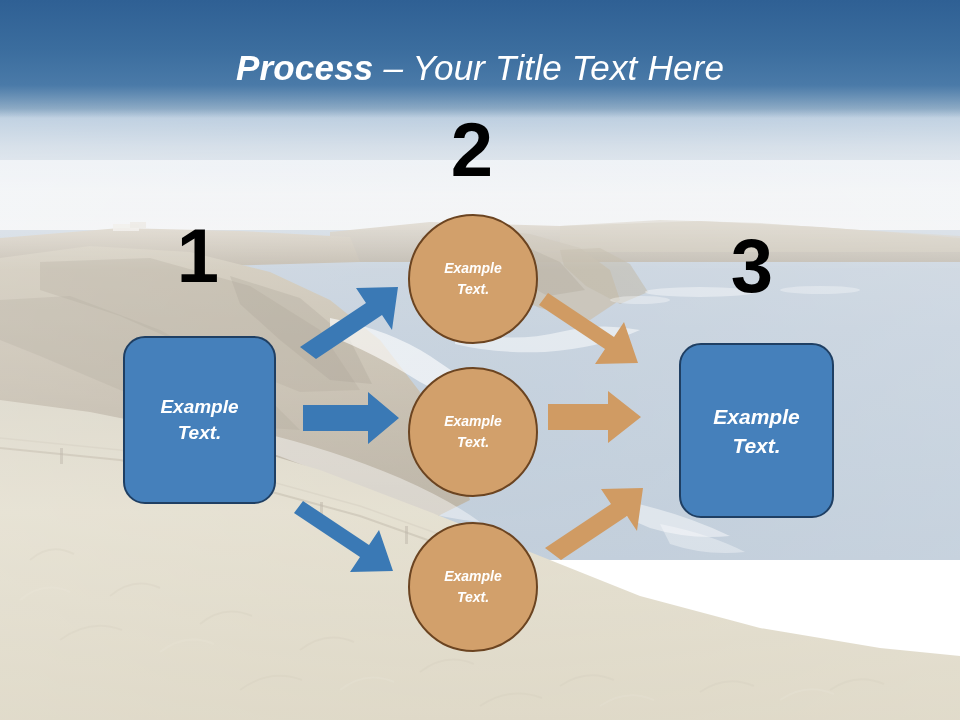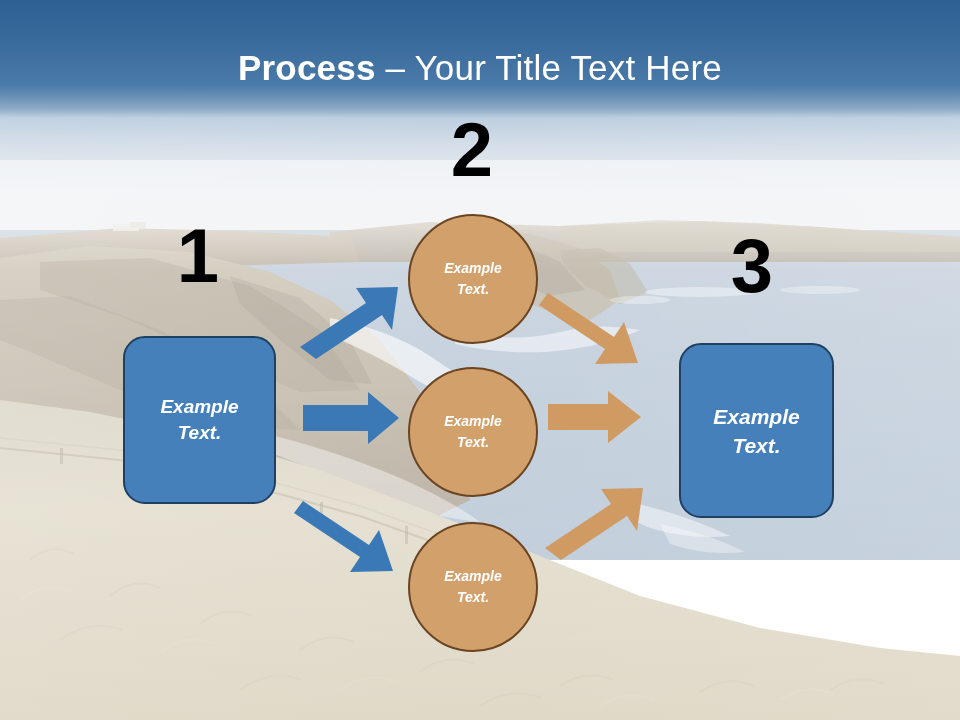--- a/index.html
+++ b/index.html
@@ -50,6 +50,7 @@
     line-height: 42px;
     letter-spacing: 0.2px;
     white-space: nowrap;
+    font-style: italic;
   }
   #slide-title .t-bold { font-weight: bold; }
   #slide-title .t-light { font-weight: normal; }

